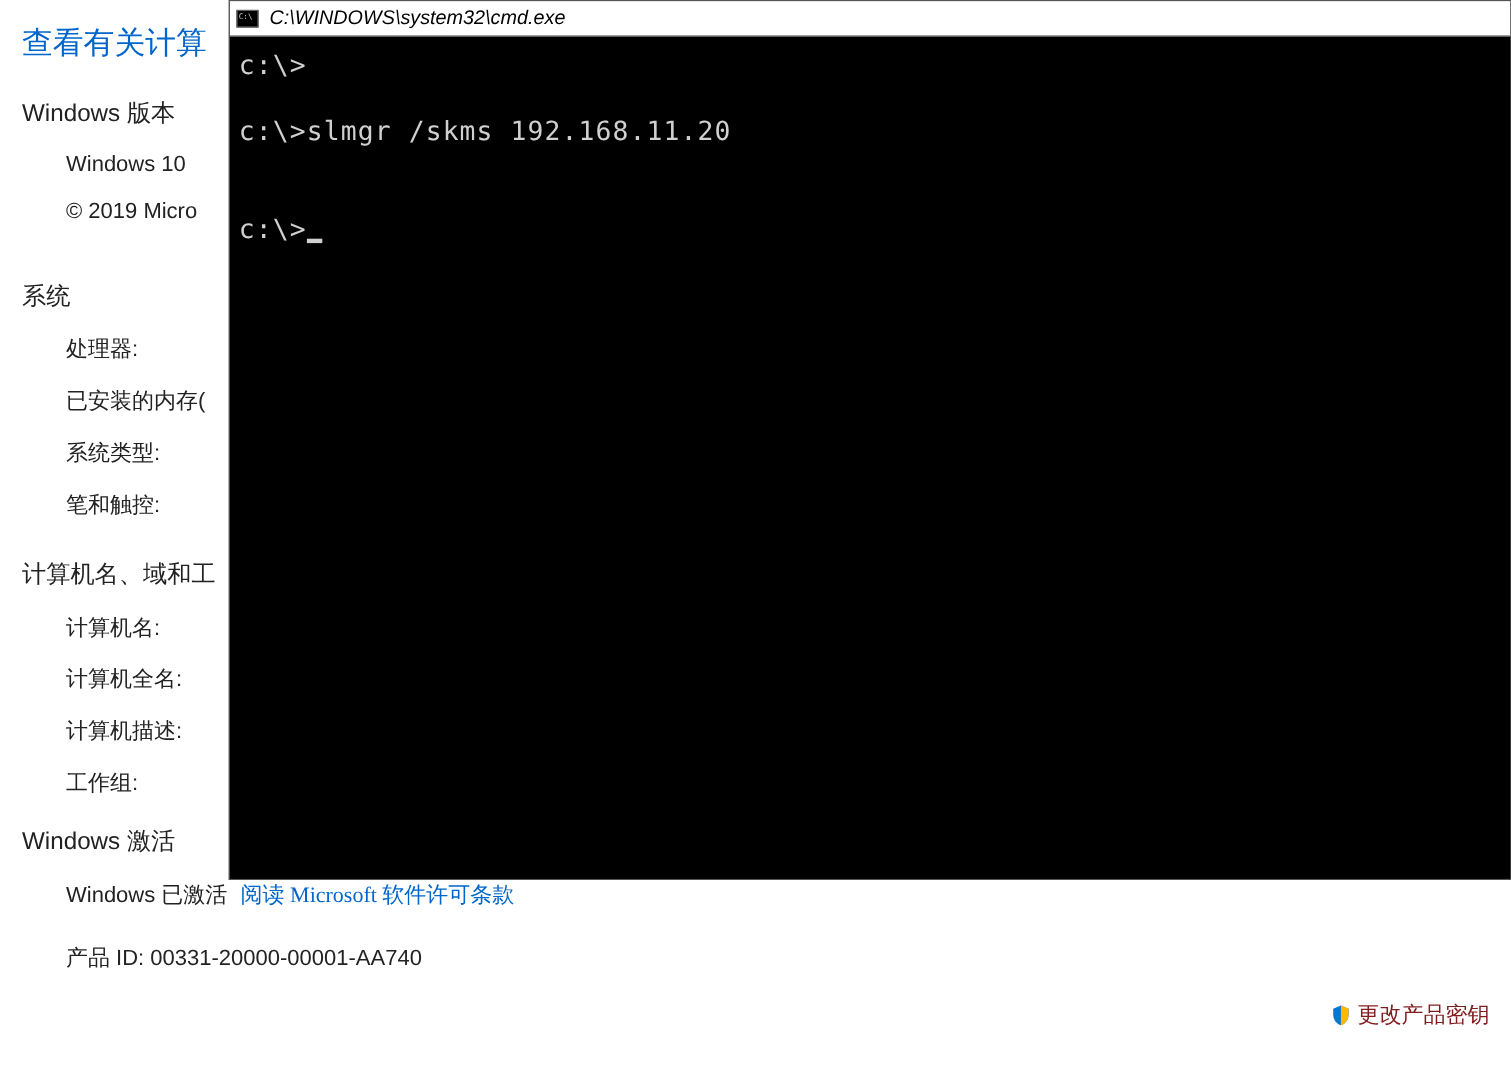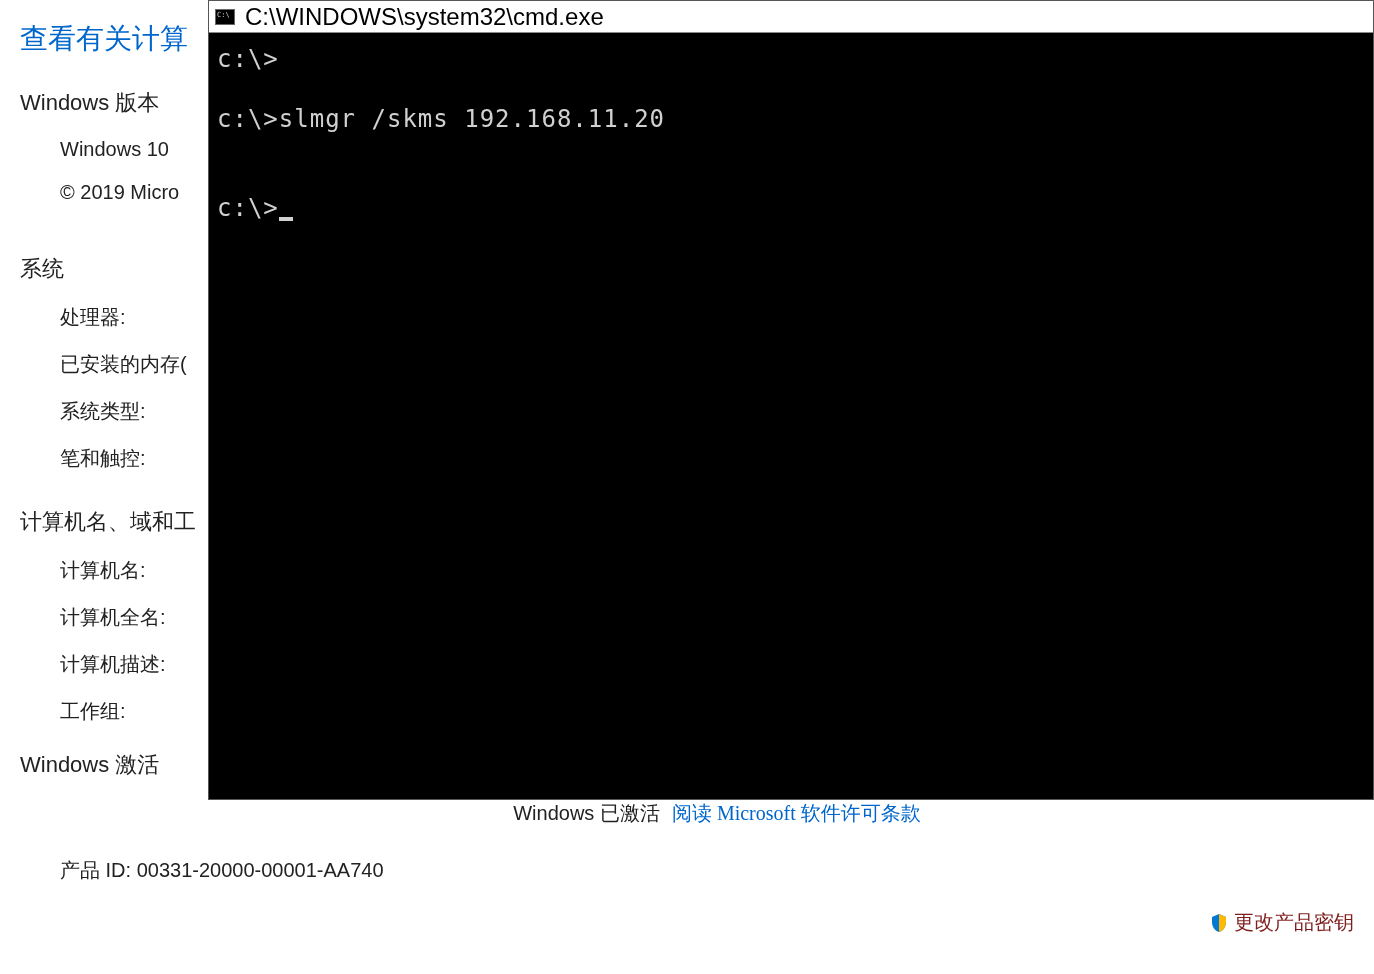--- a/index.html
+++ b/index.html
@@ -118,8 +118,9 @@
     }
     .cmd-title {
       color: #000;
-      font-size: 24px;
+      font-size: 18px;
       font-family: "Segoe UI", sans-serif;
+      font-style: italic;
     }
     .cmd-body {
       padding: 10px 8px;

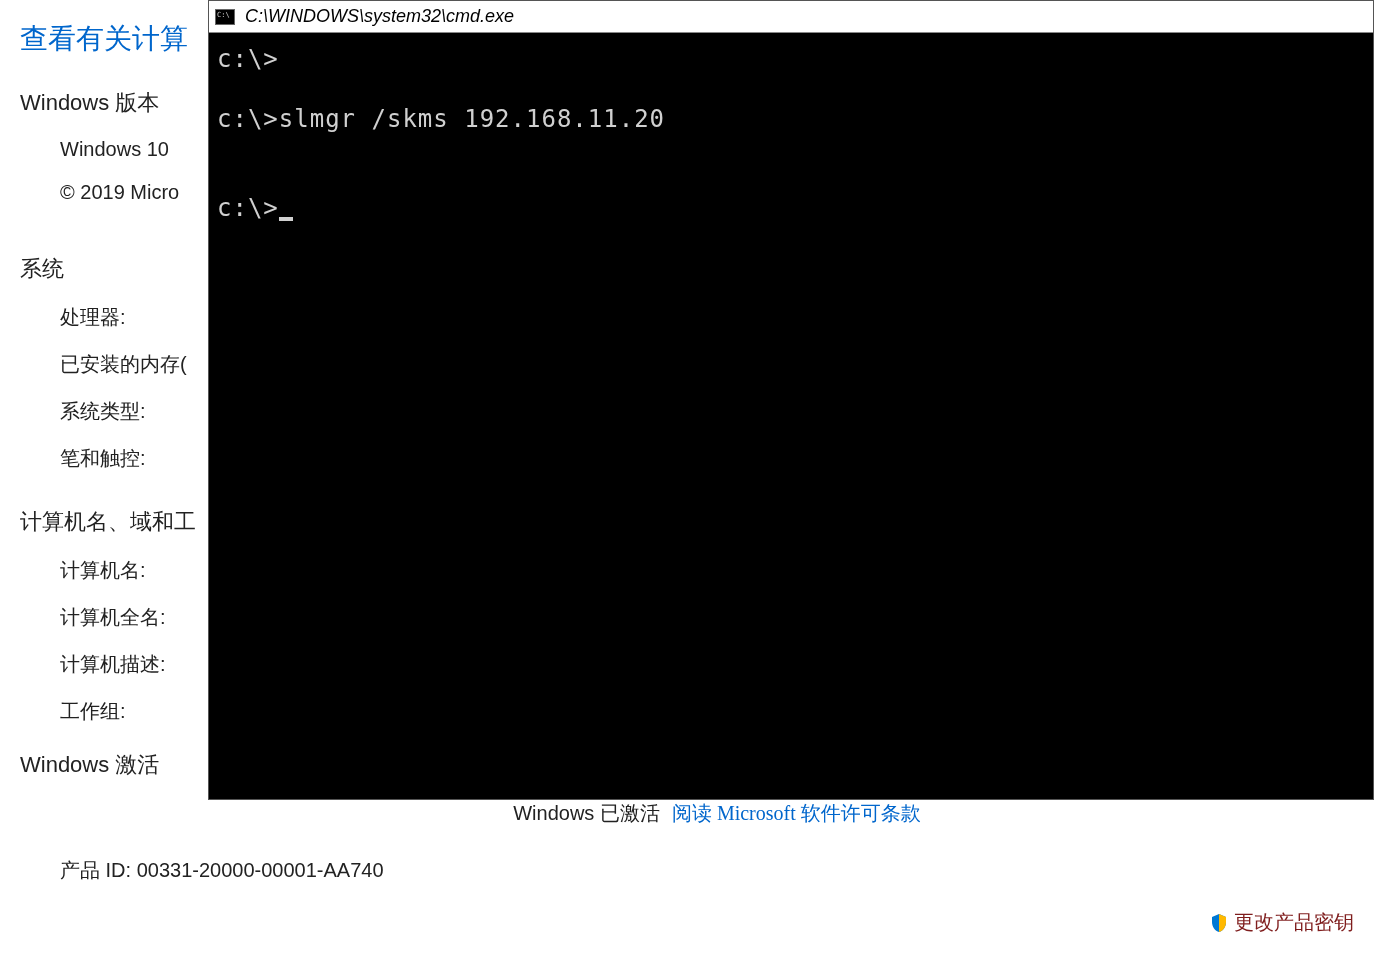--- a/index.html
+++ b/index.html
@@ -47,7 +47,6 @@
       gap: 12px;
       margin-left: 40px;
       margin-top: 10px;
-      justify-content: center;
     }
     .activation-status {
       color: #222;

